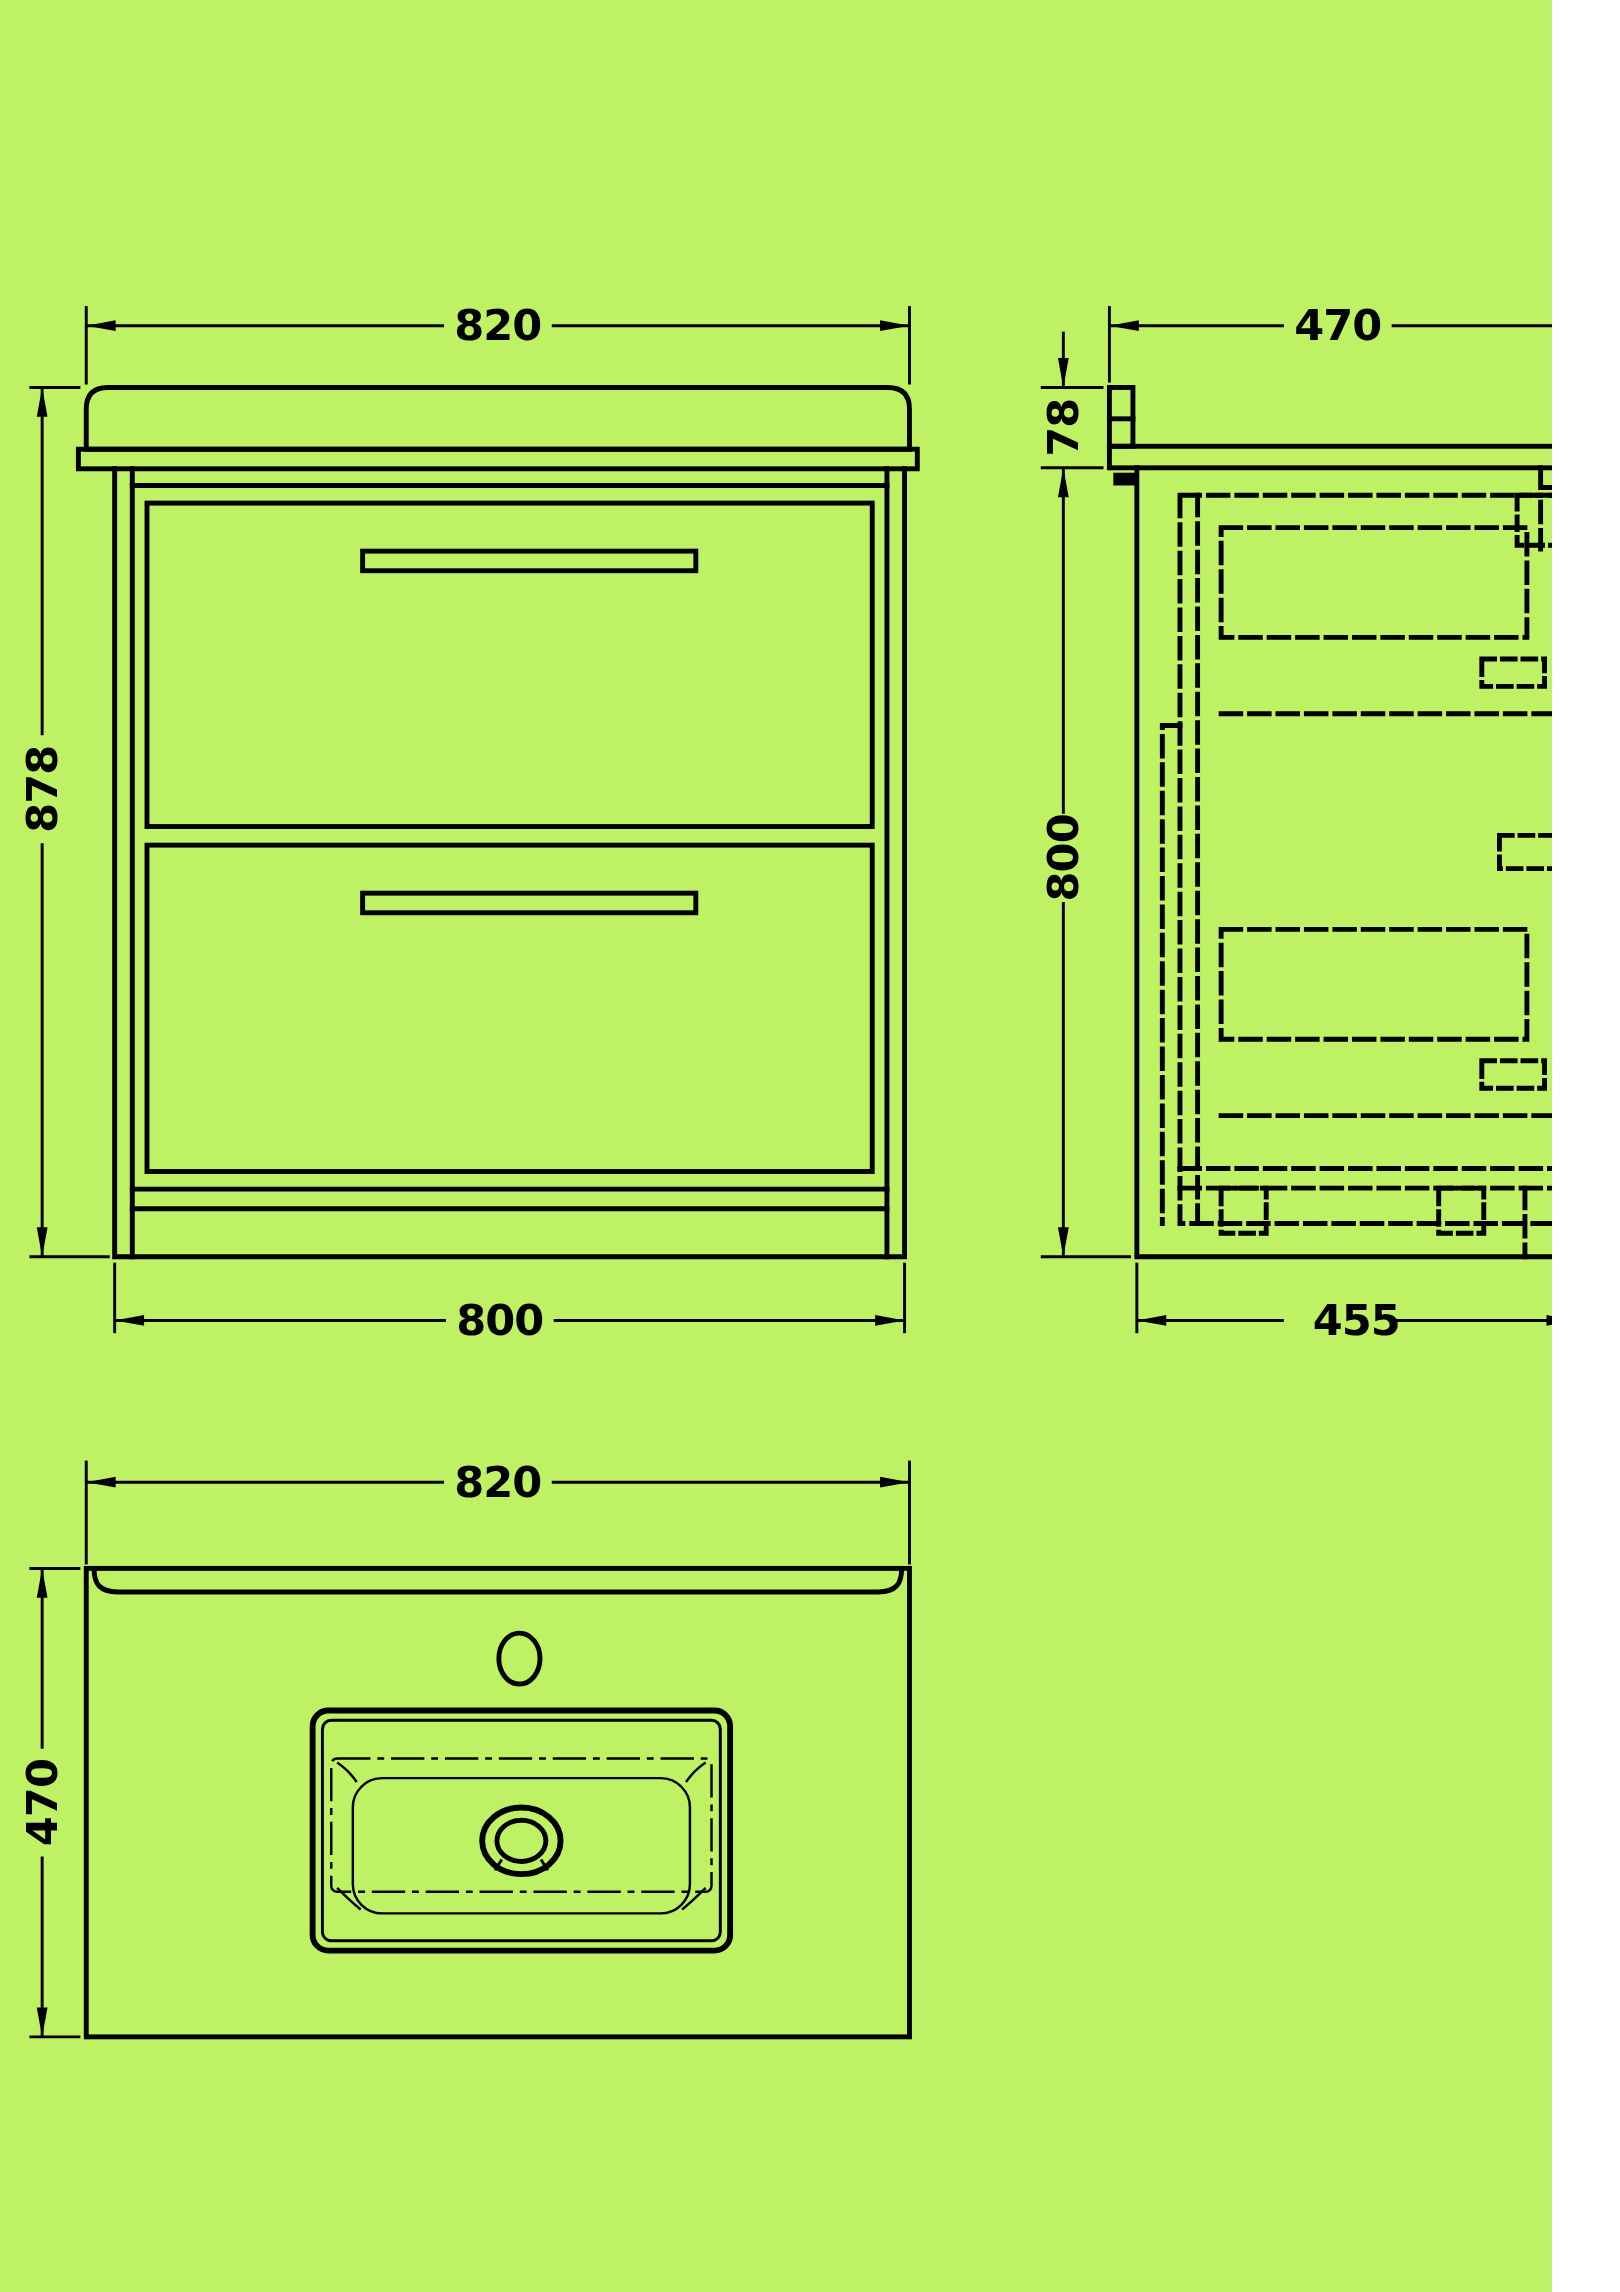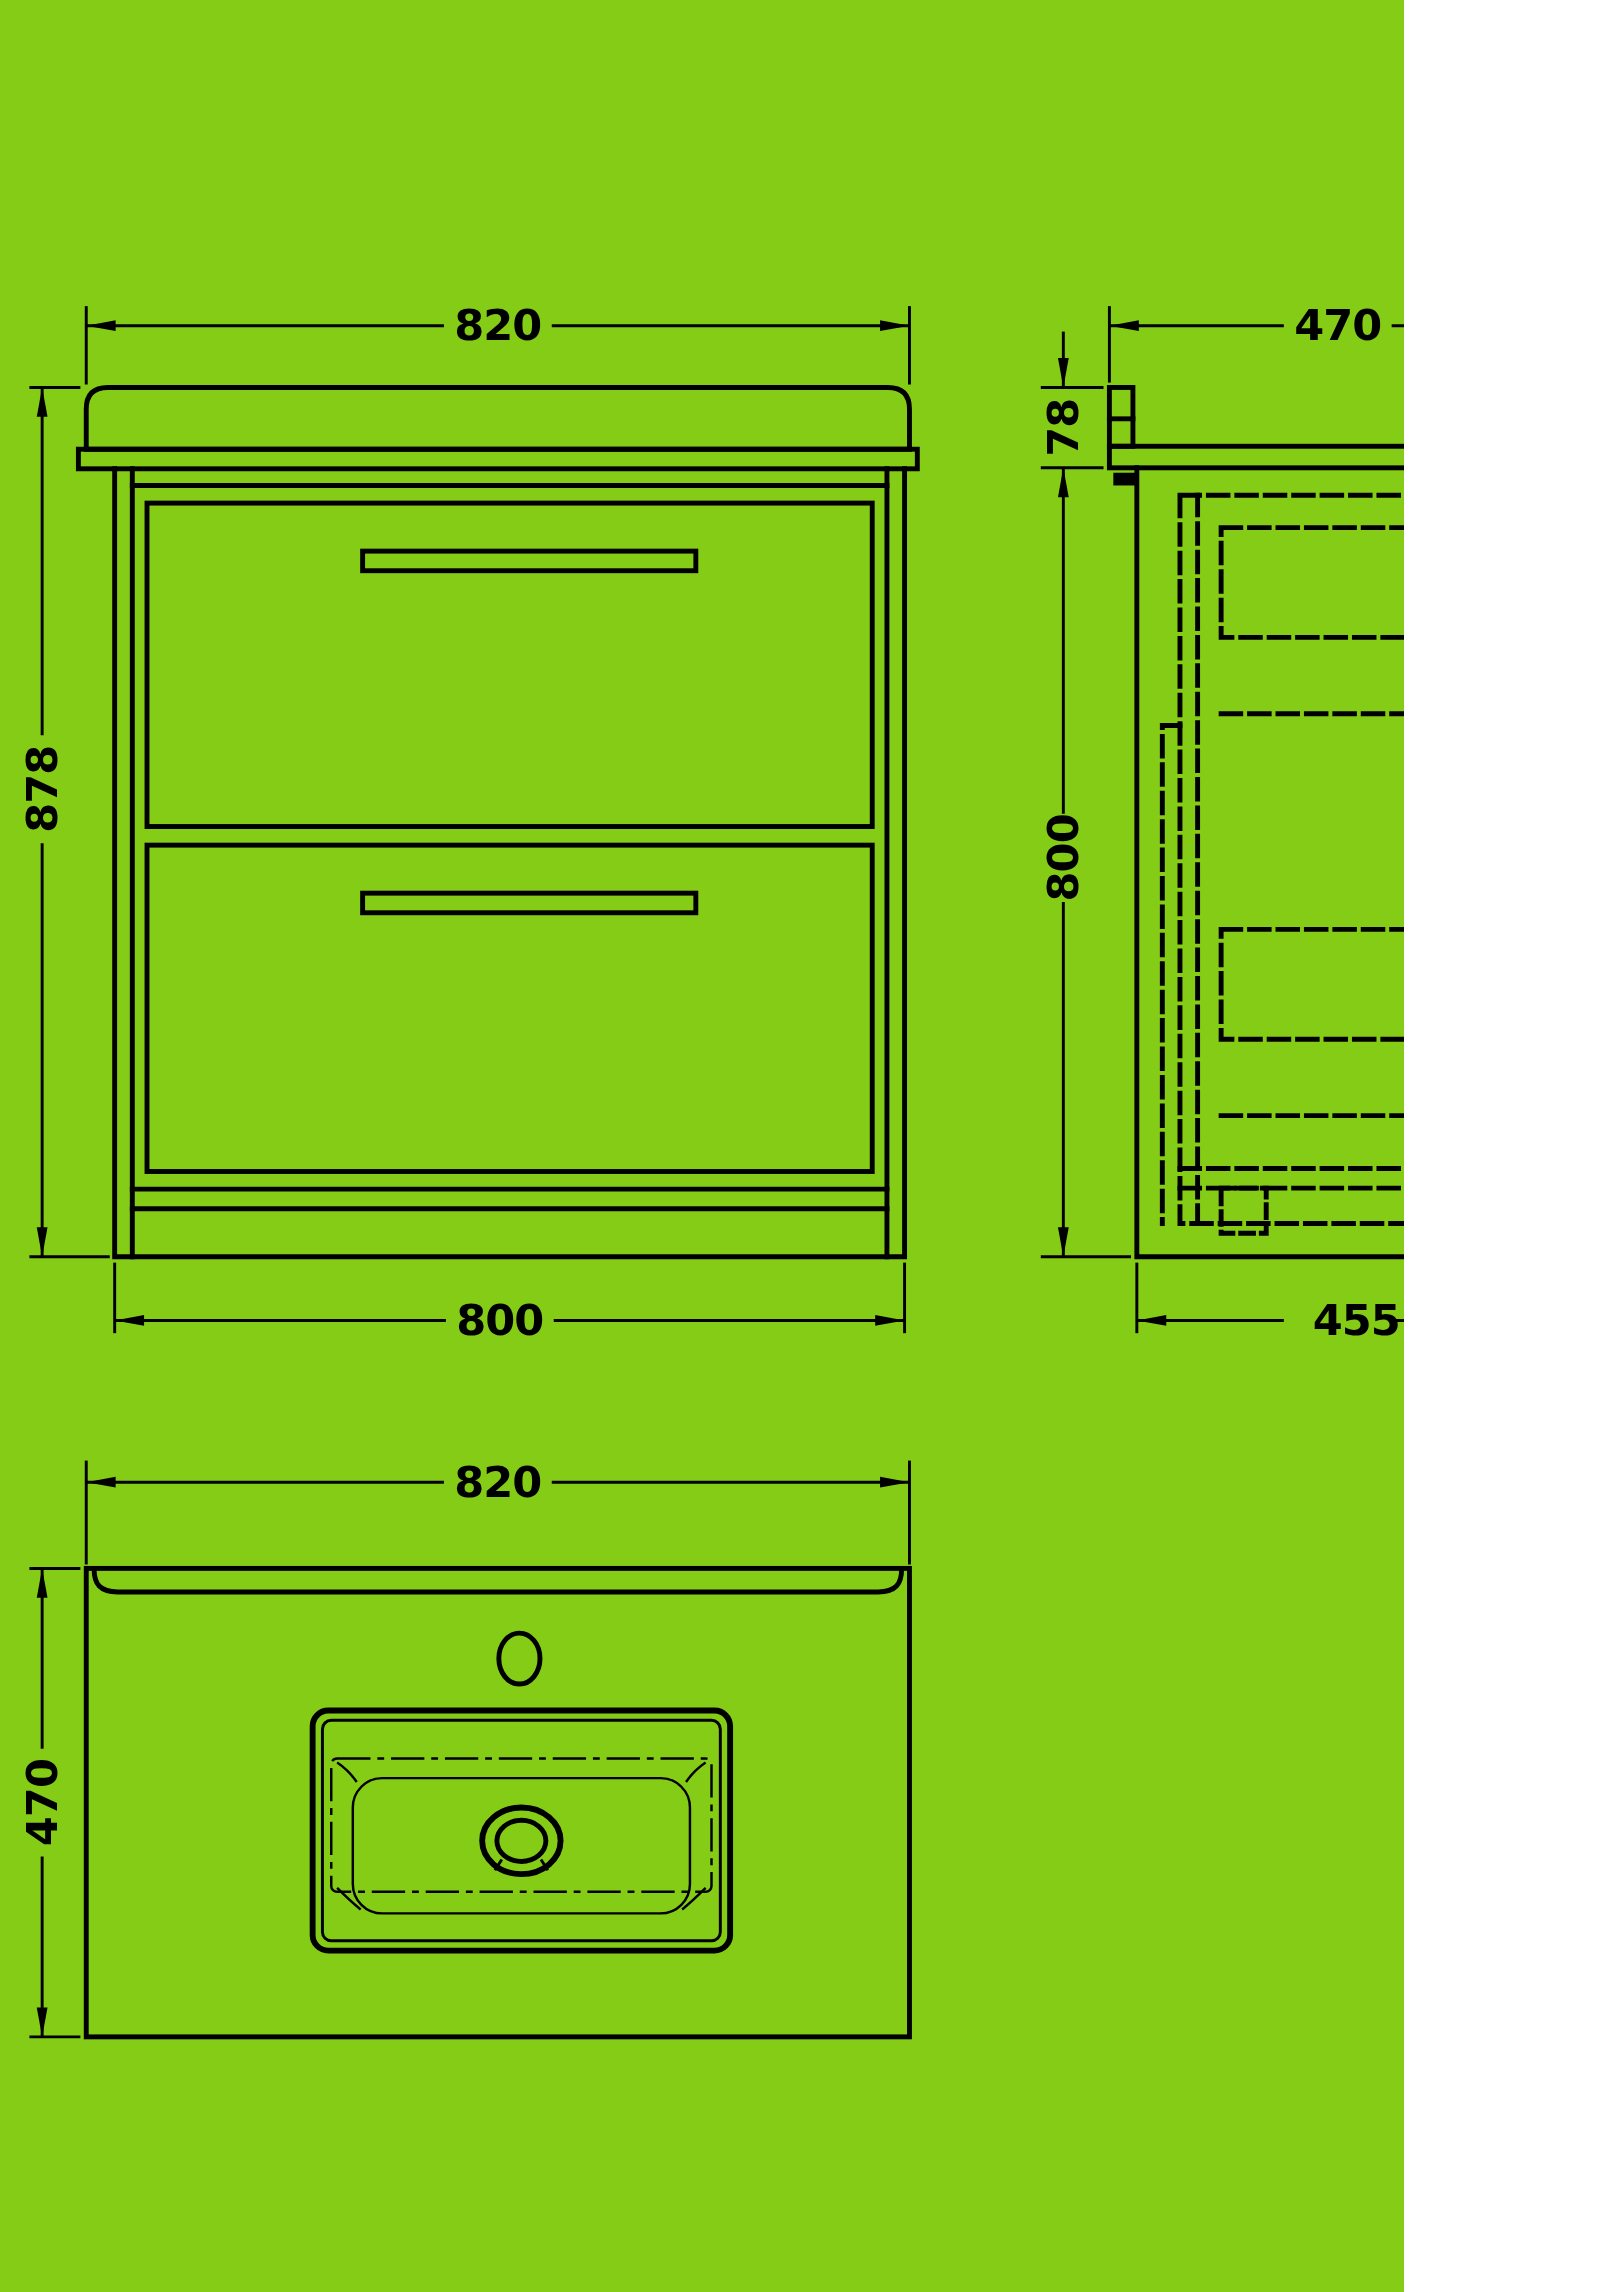--- a/index.html
+++ b/index.html
@@ -3,7 +3,7 @@
 <meta charset="utf-8">
 <style>
   html,body{margin:0;padding:0;background:#ffffff;}
-  .sheet{position:relative;width:1404px;height:2293px;background:#84cc16;overflow:hidden;}
+  .sheet{position:relative;width:1552px;height:2293px;background:#bef264;overflow:hidden;}
   svg{position:absolute;left:0;top:0;}
   .s5{stroke:#000;stroke-width:5;fill:none;stroke-linecap:square;}
   .s6{stroke:#000;stroke-width:6;fill:none;stroke-linecap:square;}

